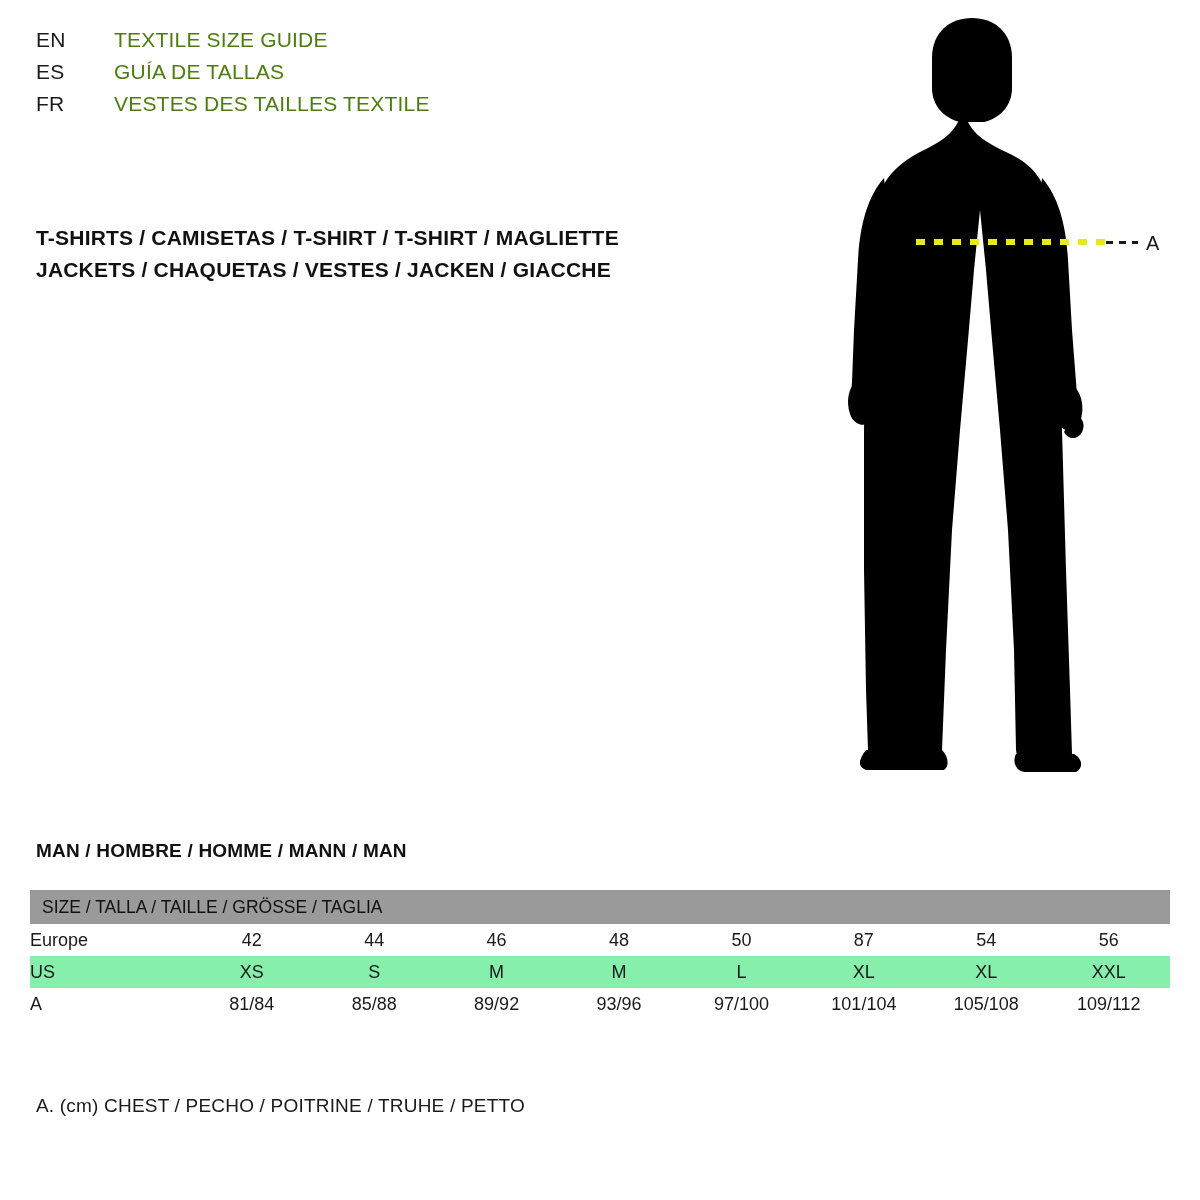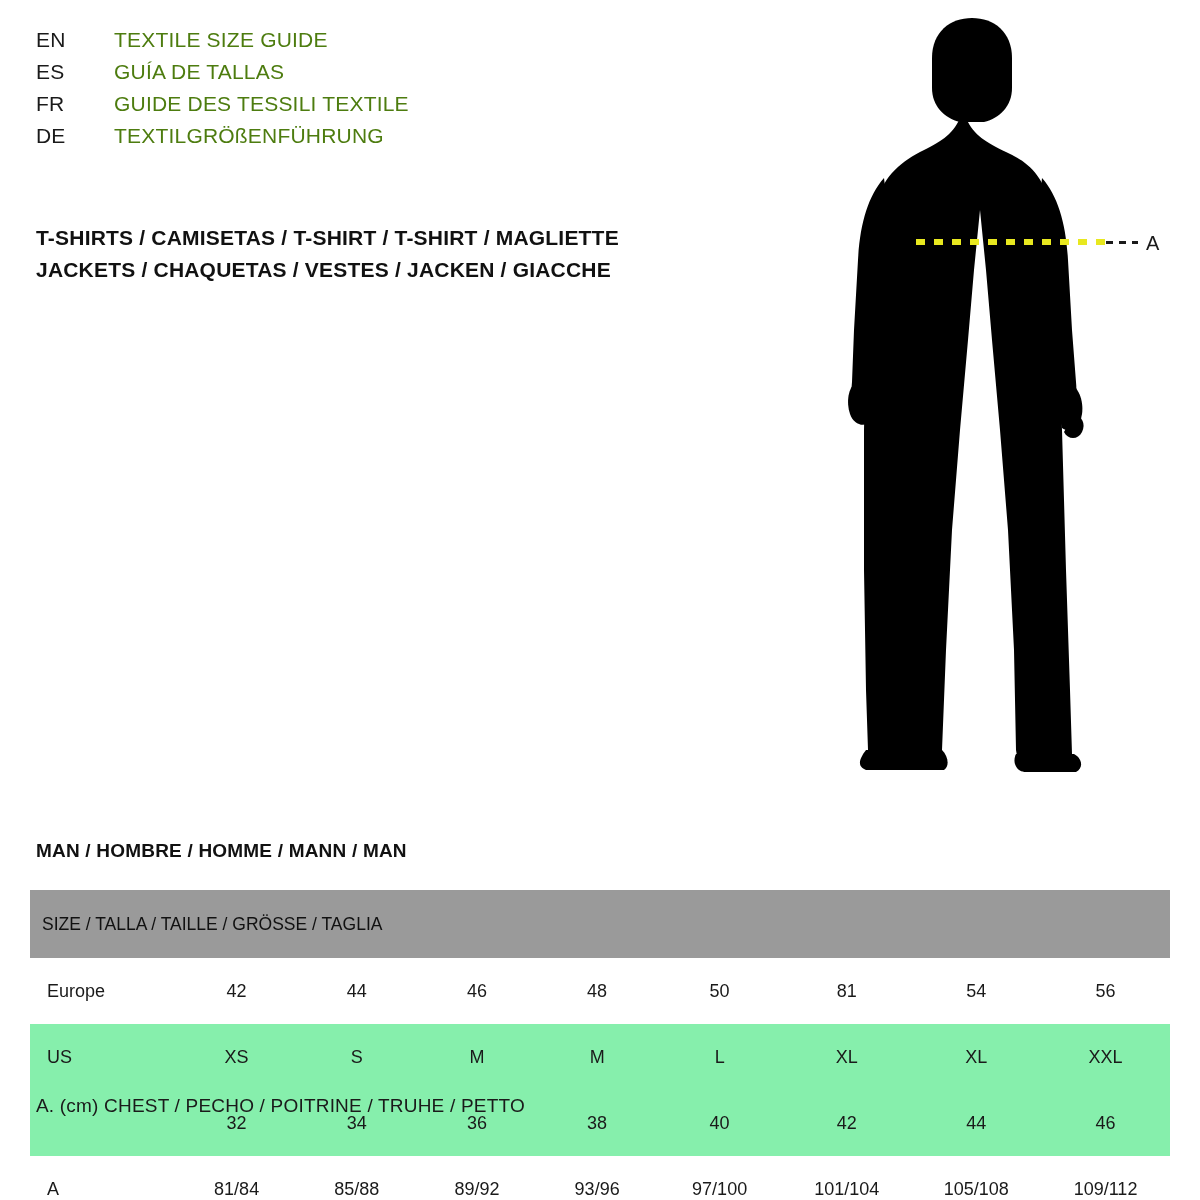--- a/index.html
+++ b/index.html
@@ -155,7 +155,7 @@
   </div>
   <div class="lang-row">
     <span class="lang-code">FR</span>
-    <span class="lang-text">GUIDE DES TESSILI TEXTILE</span>
+    <span class="lang-text">VESTES DES TAILLES TEXTILE</span>
   </div>
   <div class="lang-row">
     <span class="lang-code">DE</span>

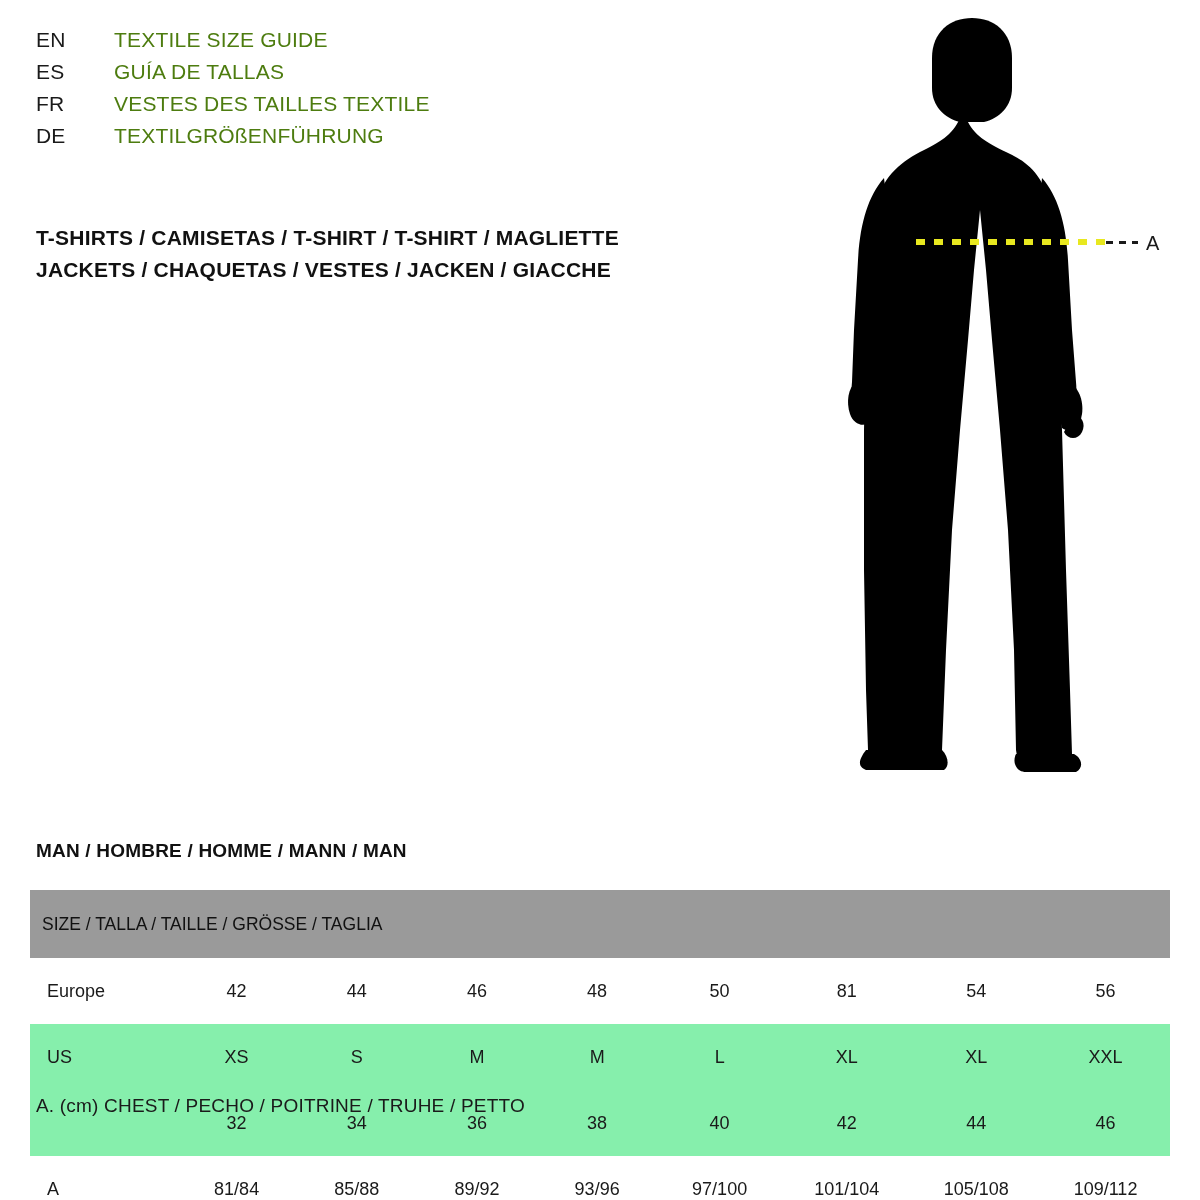--- a/index.html
+++ b/index.html
@@ -156,10 +156,6 @@
   <div class="lang-row">
     <span class="lang-code">FR</span>
     <span class="lang-text">VESTES DES TAILLES TEXTILE</span>
-  </div>
-  <div class="lang-row">
-    <span class="lang-code">DE</span>
-    <span class="lang-text">TEXTILGRÖßENFÜHRUNG</span>
   </div>
 </div>
 

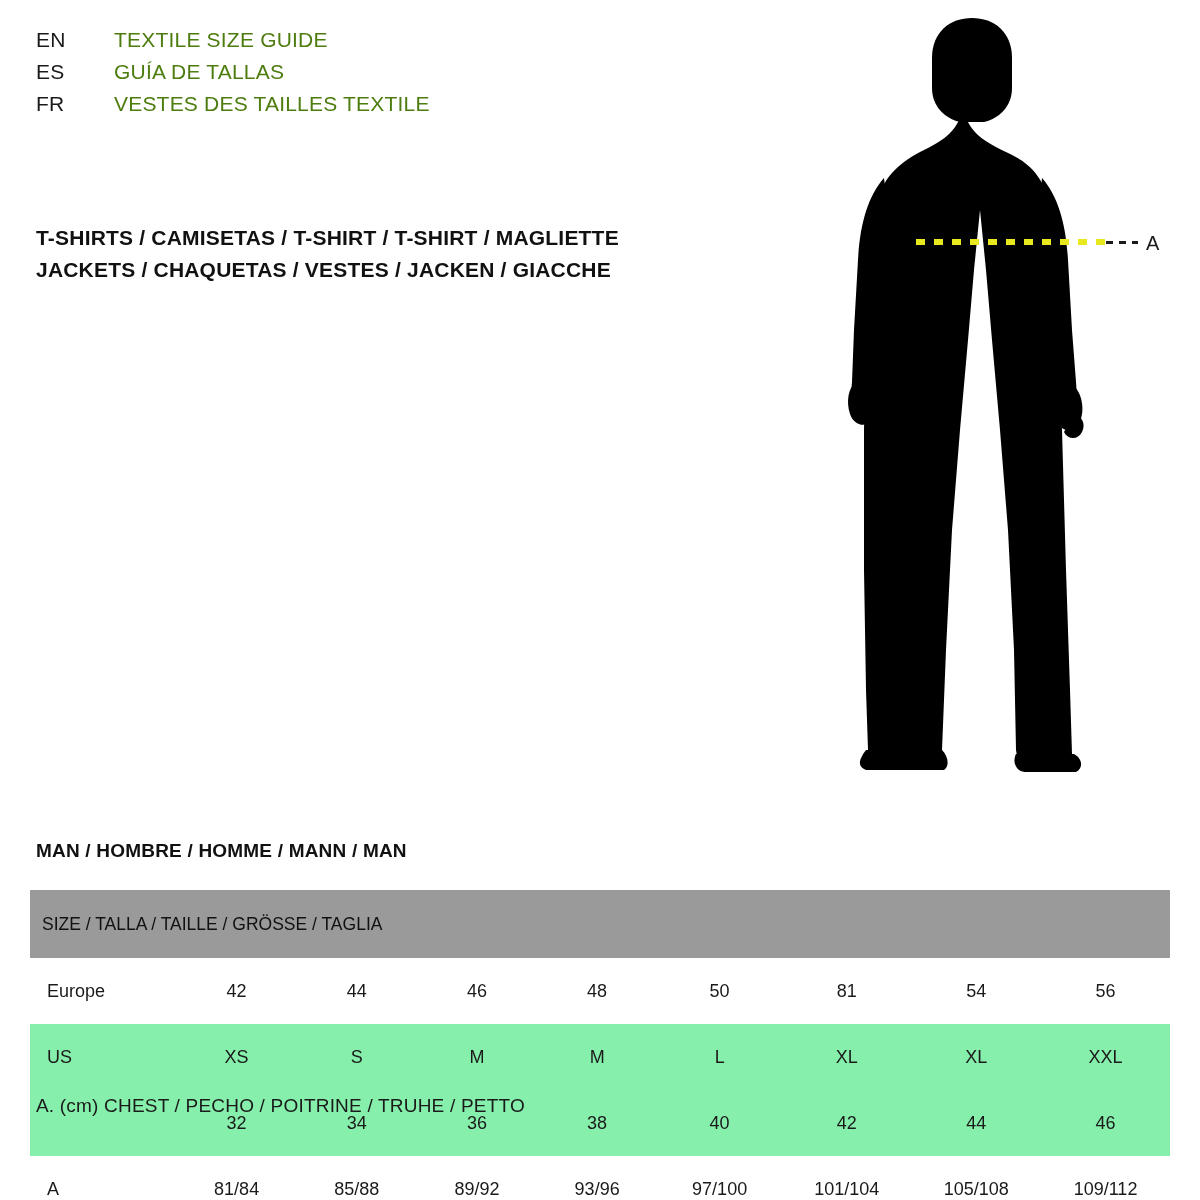--- a/index.html
+++ b/index.html
@@ -102,7 +102,7 @@
     font-size: 18px;
   }
   table.size-table td {
-    padding: 17px;
+    padding: 0;
     height: 32px;
     color: #1a1a1a;
     font-weight: normal;

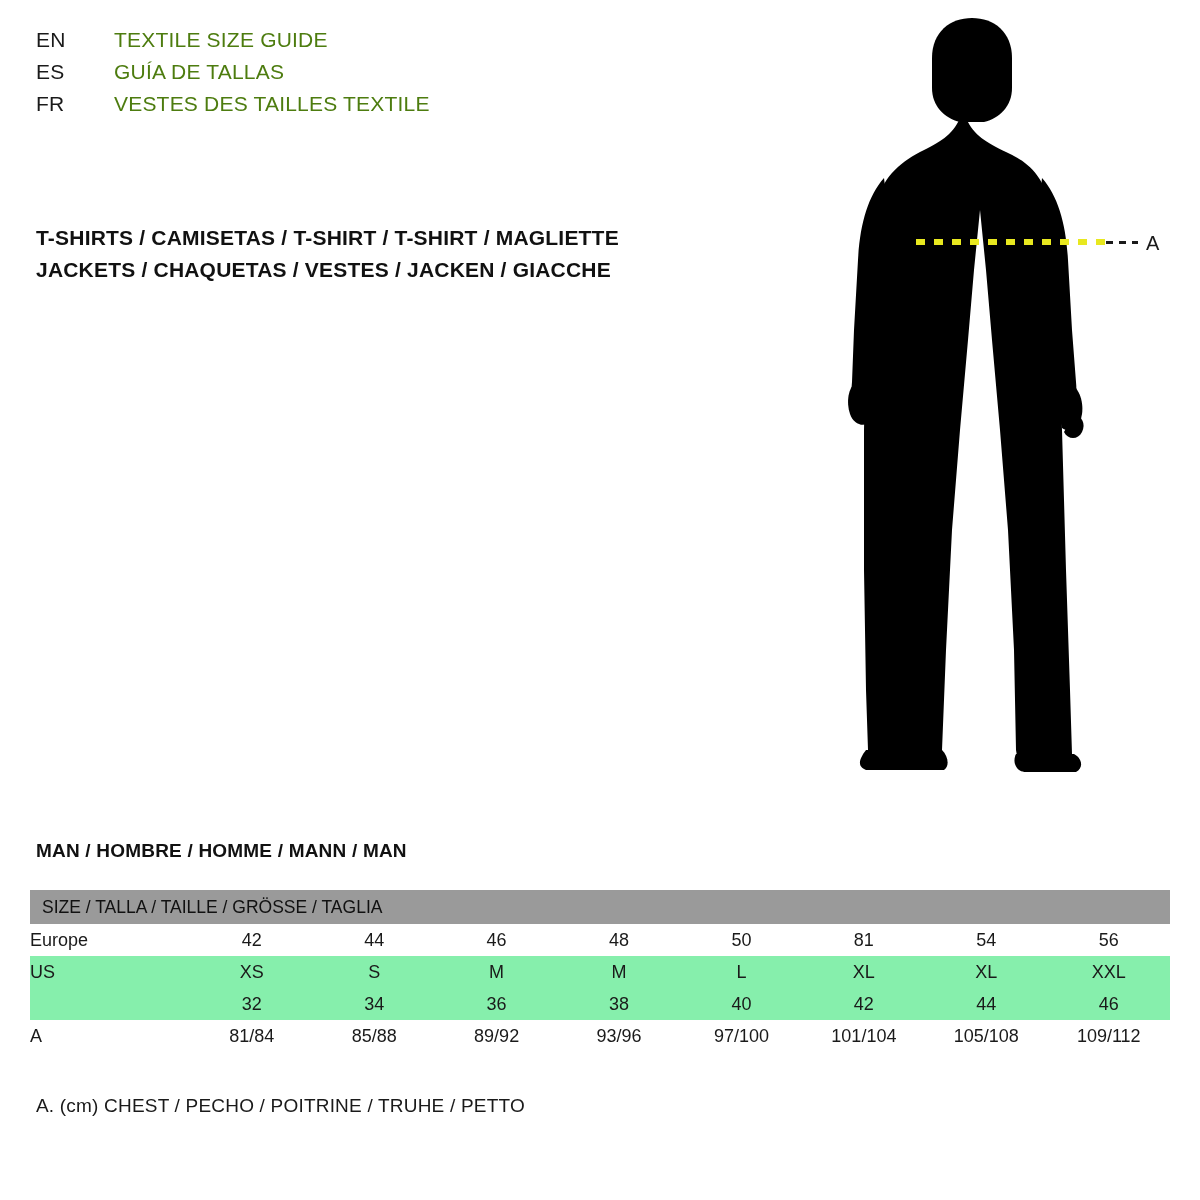--- a/index.html
+++ b/index.html
@@ -238,7 +238,7 @@
       <td class="val">46</td>
       <td class="val">48</td>
       <td class="val">50</td>
-      <td class="val">81</td>
+      <td class="val">87</td>
       <td class="val">54</td>
       <td class="val">56</td>
     </tr>

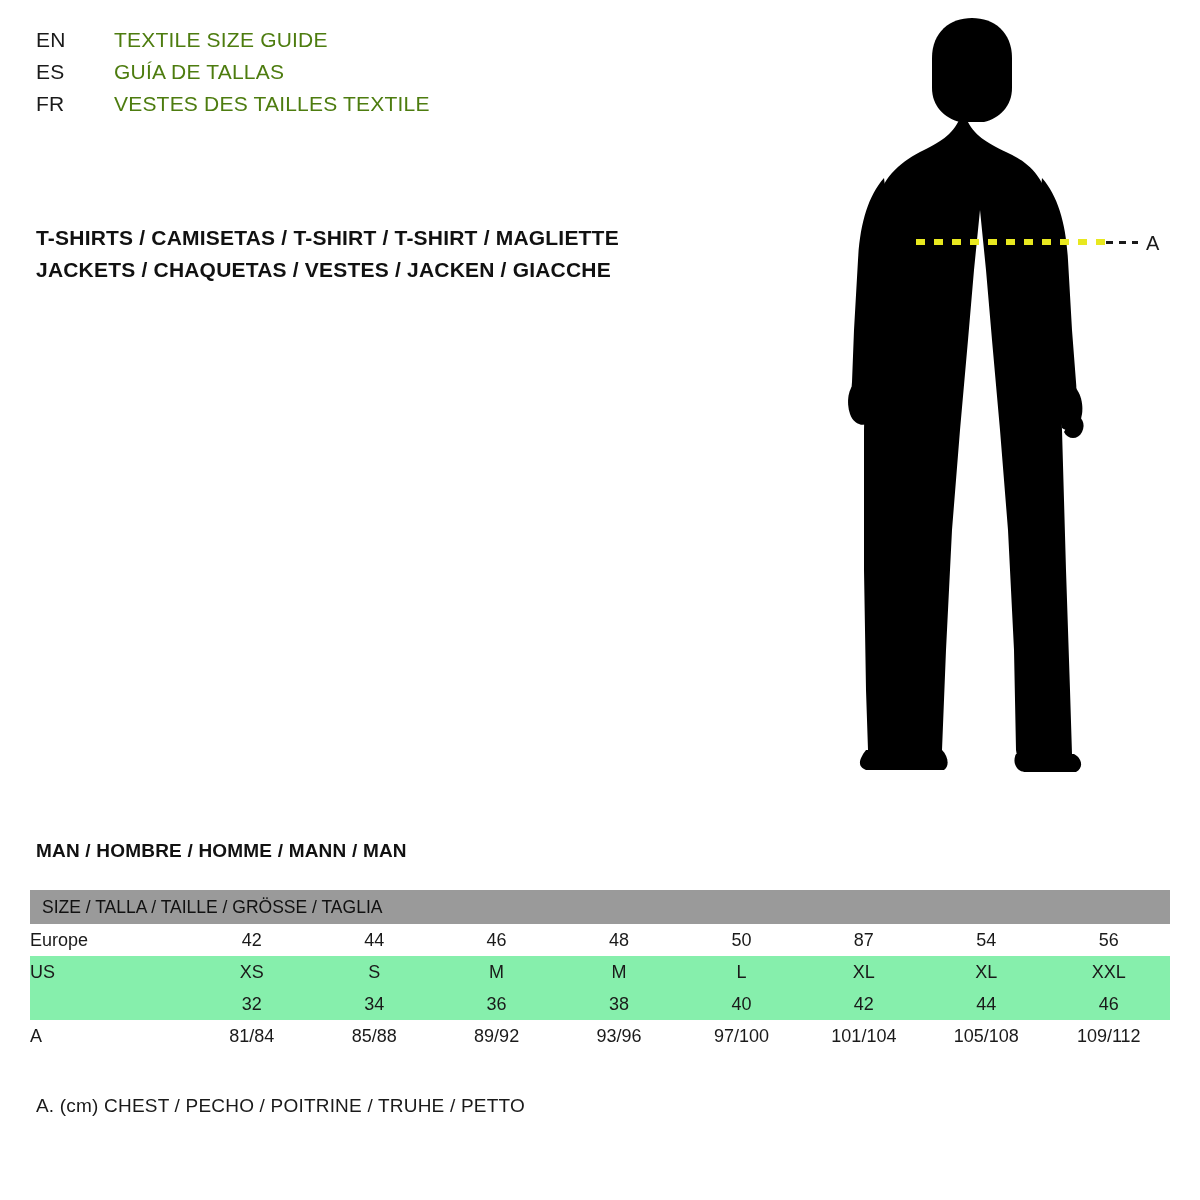--- a/index.html
+++ b/index.html
@@ -253,17 +253,6 @@
       <td class="val">XL</td>
       <td class="val">XXL</td>
     </tr>
-    <tr class="band">
-      <td class="label-cell"></td>
-      <td class="val">32</td>
-      <td class="val">34</td>
-      <td class="val">36</td>
-      <td class="val">38</td>
-      <td class="val">40</td>
-      <td class="val">42</td>
-      <td class="val">44</td>
-      <td class="val">46</td>
-    </tr>
     <tr class="white">
       <td class="label-cell">A</td>
       <td class="val">81/84</td>

